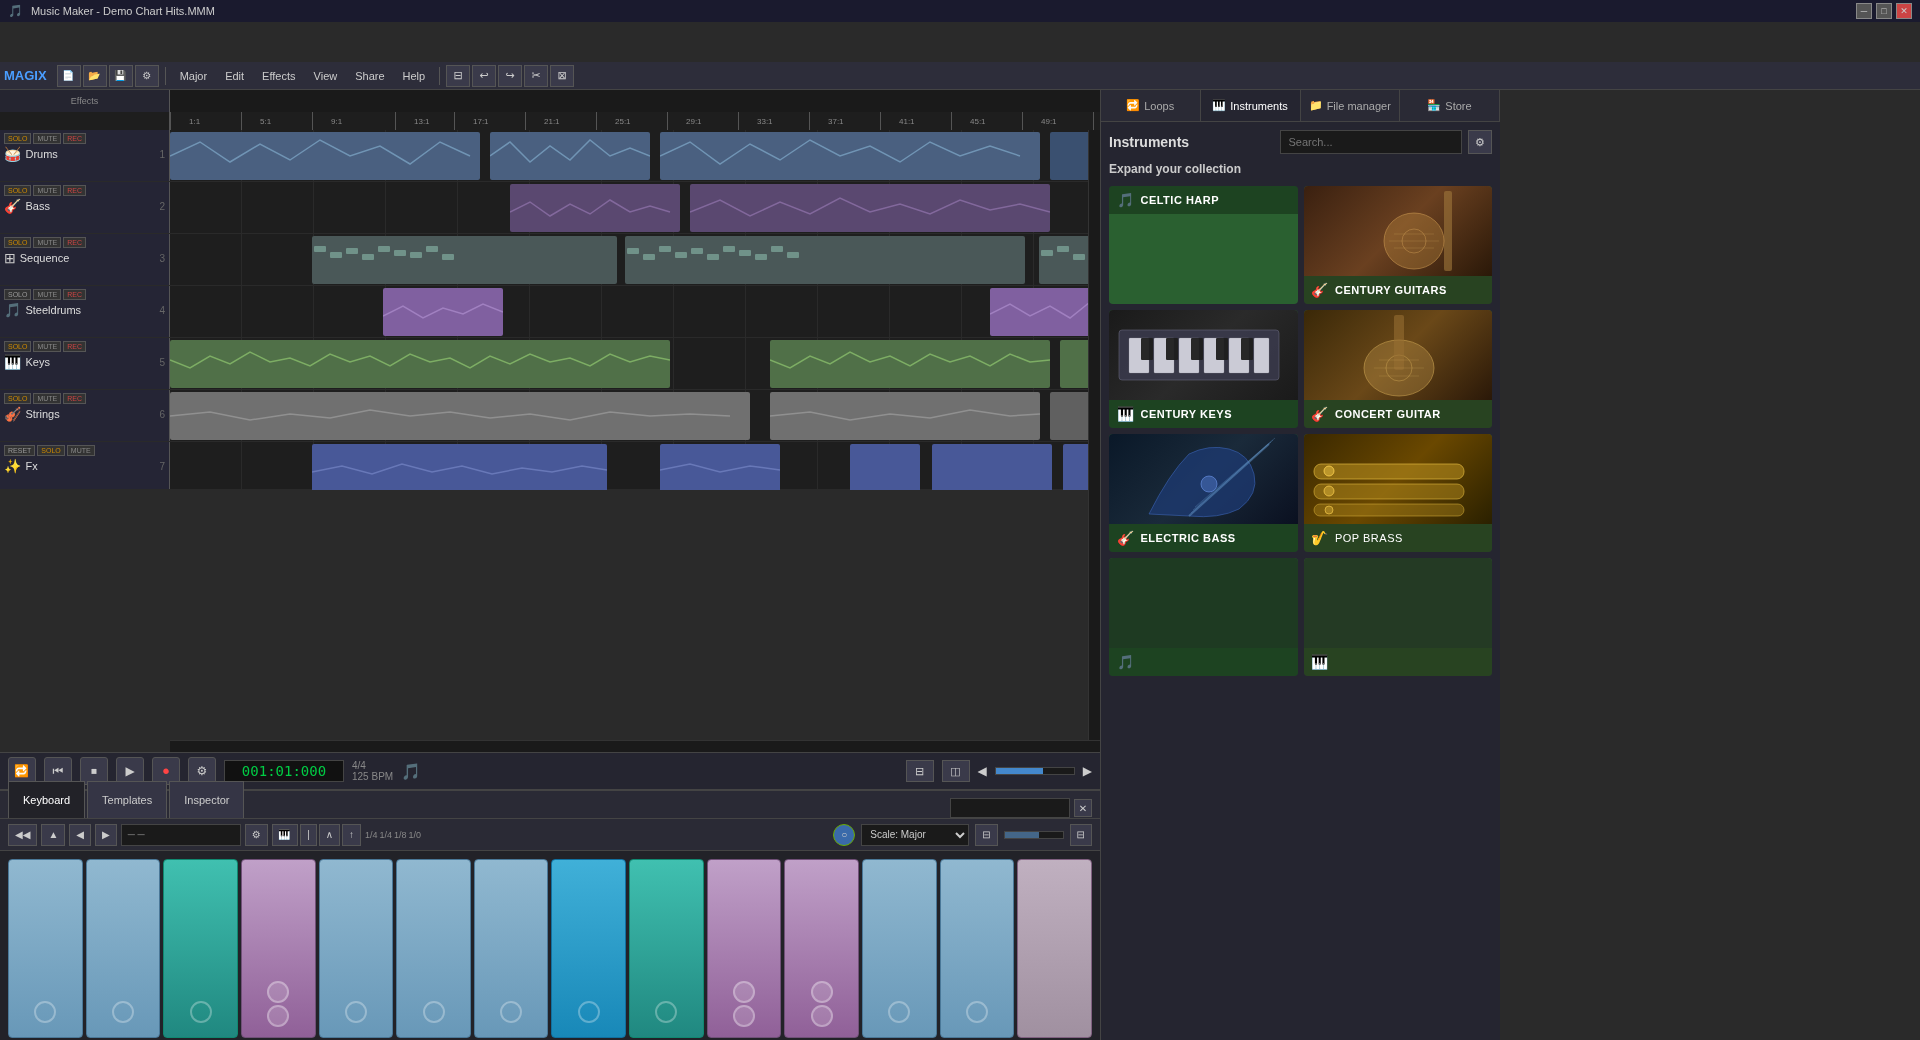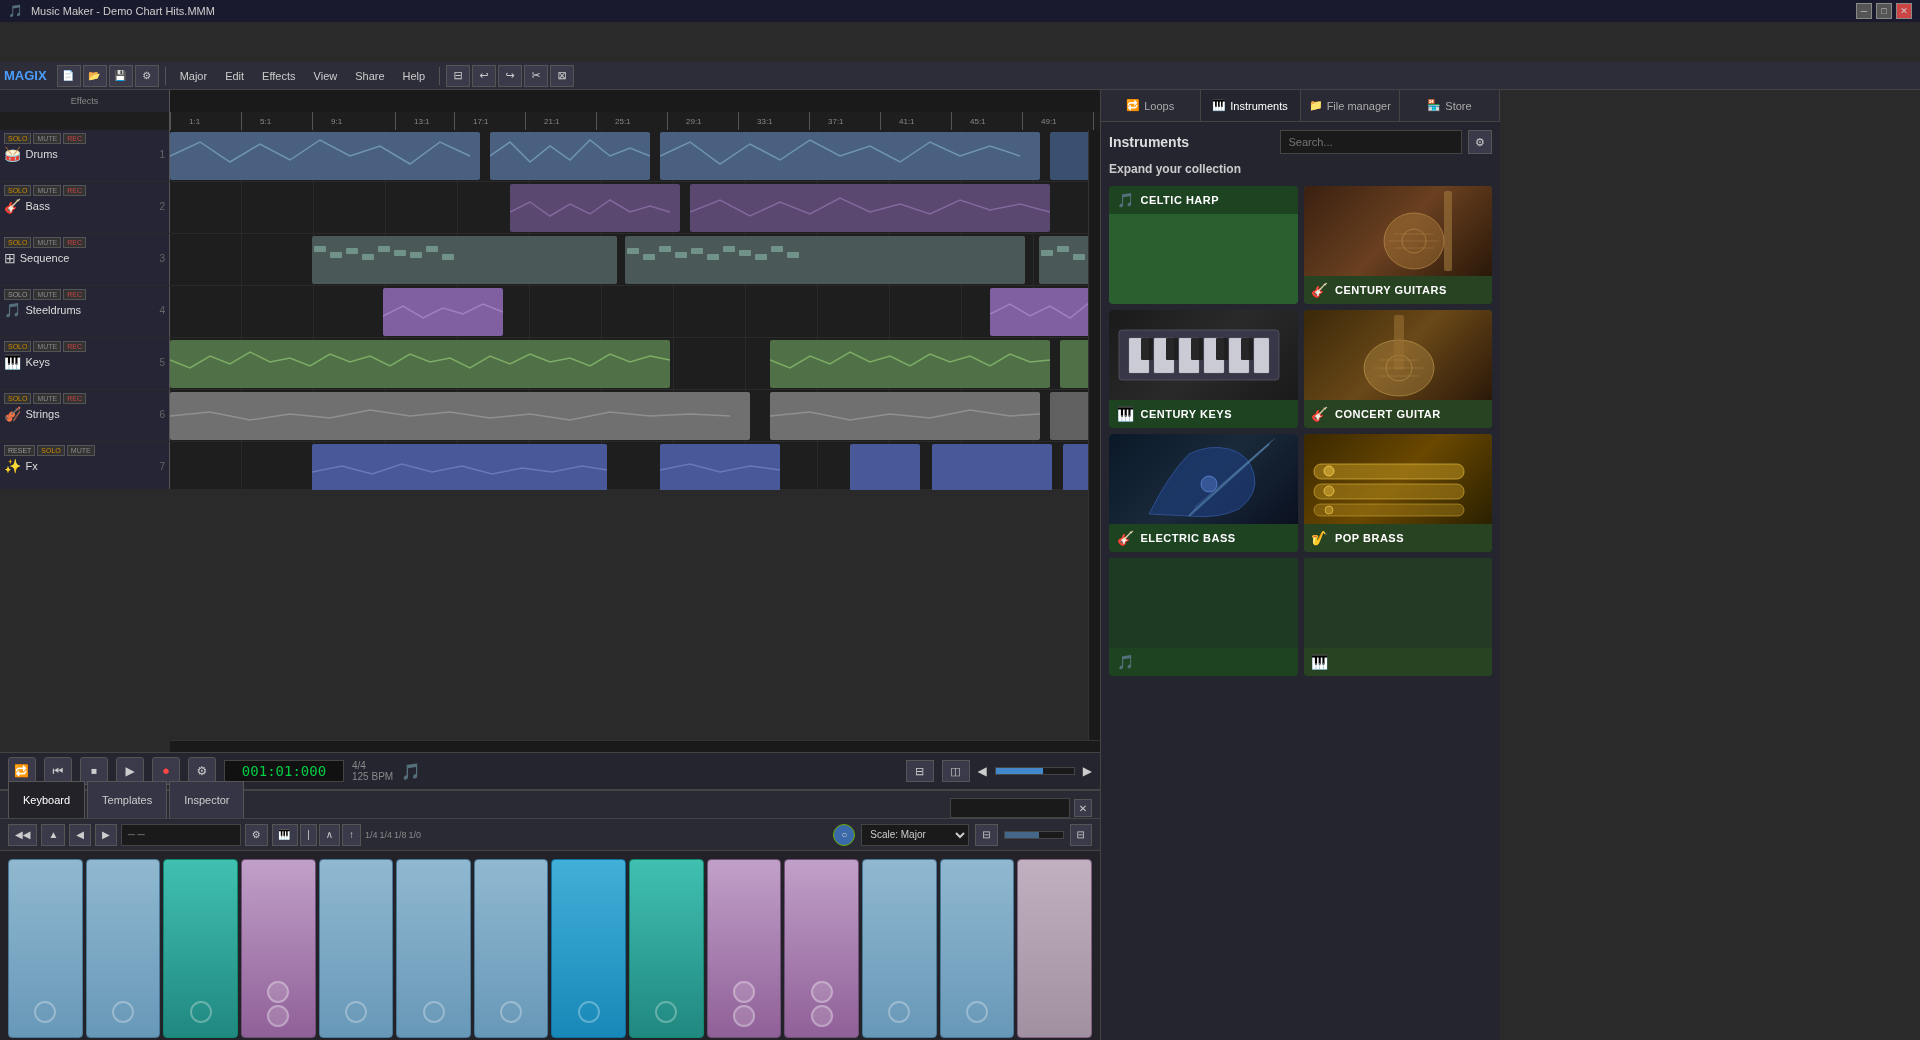--- a/index.html
+++ b/index.html
@@ -667,7 +667,7 @@
           </div>
           <div class="instrument-label" style="display:flex;align-items:center;gap:6px;padding:6px 8px;background:rgba(0,0,0,0.3);">
             <span style="font-size:14px;">🎷</span>
-            <span style="font-size:11px;color:#fff;font-weight:bold;letter-spacing:0.5px;">POP BRASS</span>
+            <span style="font-size:11px;color:#fff;font-weight:normal;letter-spacing:0.5px;">POP BRASS</span>
           </div>
         </div>
 

